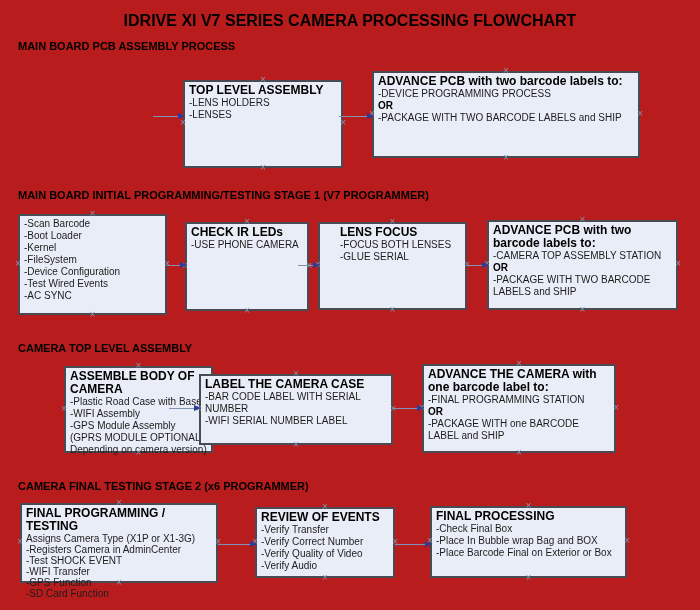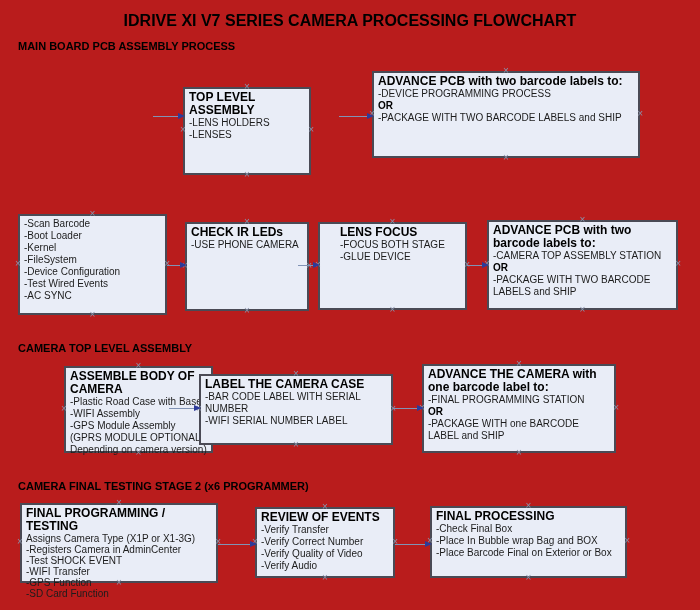--- a/index.html
+++ b/index.html
@@ -28,7 +28,7 @@
   .box-line.b{font-weight:bold;color:#000;}
   
   #bA{left:18px;top:72px;width:135px;height:86px;}
-  #bB{left:183px;top:87px;width:128px;height:88px;}
+  #bB{left:183px;top:80px;width:160px;height:88px;}
   #bC{left:372px;top:71px;width:268px;height:87px;}
   #bD{left:18px;top:214px;width:149px;height:101px;}
   #bE{left:185px;top:222px;width:124px;height:89px;}

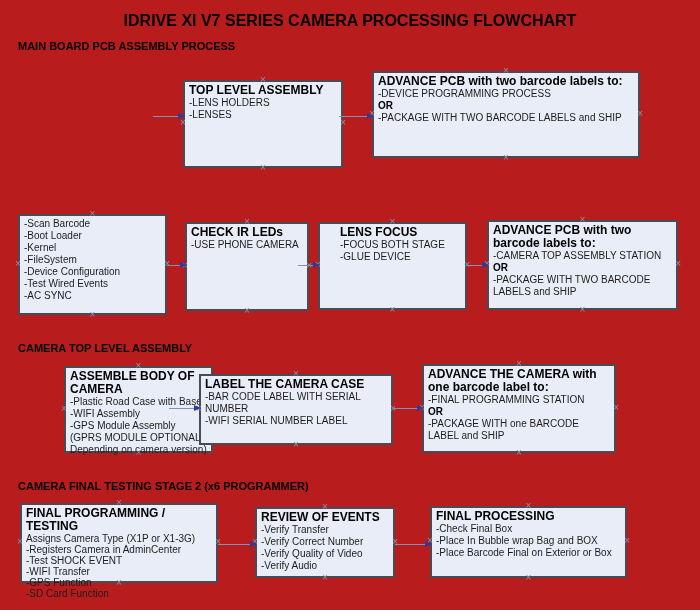--- a/index.html
+++ b/index.html
@@ -85,6 +85,7 @@
       <span class="cp w"></span>
     </div>
 
+  <div class="section-header" id="h1">MAIN BOARD INITIAL PROGRAMMING/TESTING STAGE 1 (V7 PROGRAMMER)</div>
 
   <div class="box" id="bD">
     <div class="box-line">-Scan Barcode</div>

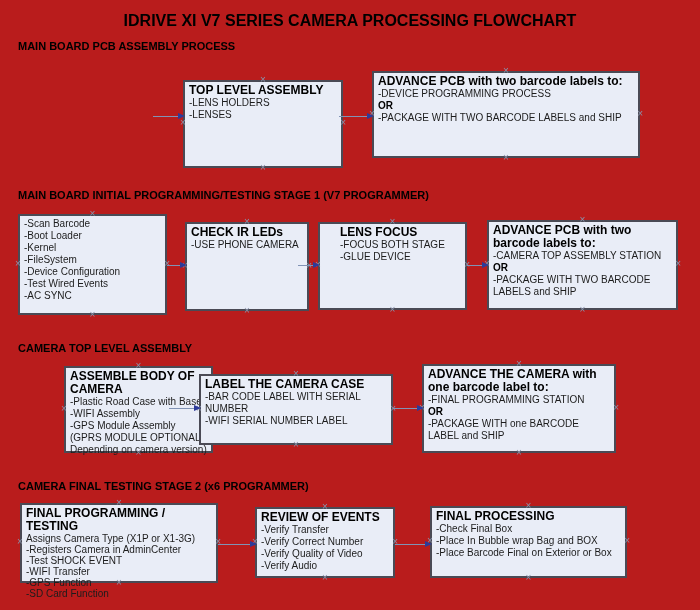--- a/index.html
+++ b/index.html
@@ -112,7 +112,7 @@
 
   <div class="box" id="bF">
     <div class="box-title">LENS FOCUS</div>
-    <div class="box-line">-FOCUS BOTH STAGE</div>
+    <div class="box-line">-FOCUS BOTH LENSES</div>
     <div class="box-line">-GLUE DEVICE</div>
   <span class="cp n"></span>
       <span class="cp s"></span>

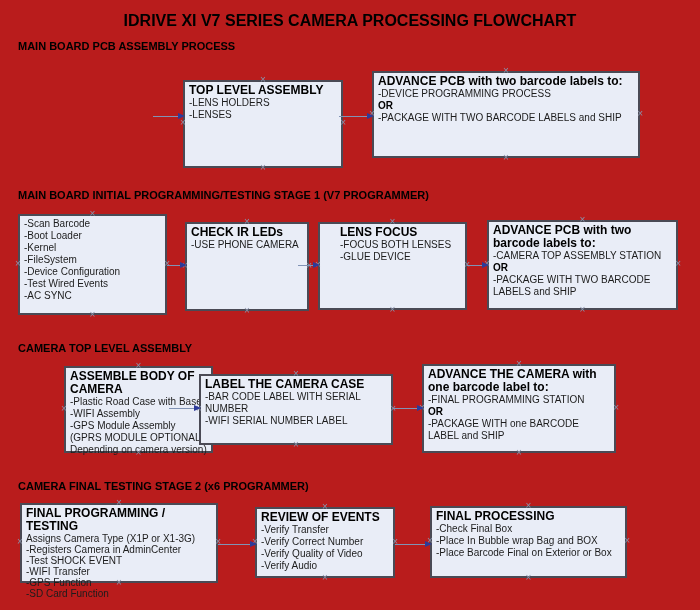--- a/index.html
+++ b/index.html
@@ -113,7 +113,7 @@
   <div class="box" id="bF">
     <div class="box-title">LENS FOCUS</div>
     <div class="box-line">-FOCUS BOTH LENSES</div>
-    <div class="box-line">-GLUE DEVICE</div>
+    <div class="box-line">-GLUE SERIAL</div>
   <span class="cp n"></span>
       <span class="cp s"></span>
       <span class="cp e"></span>

